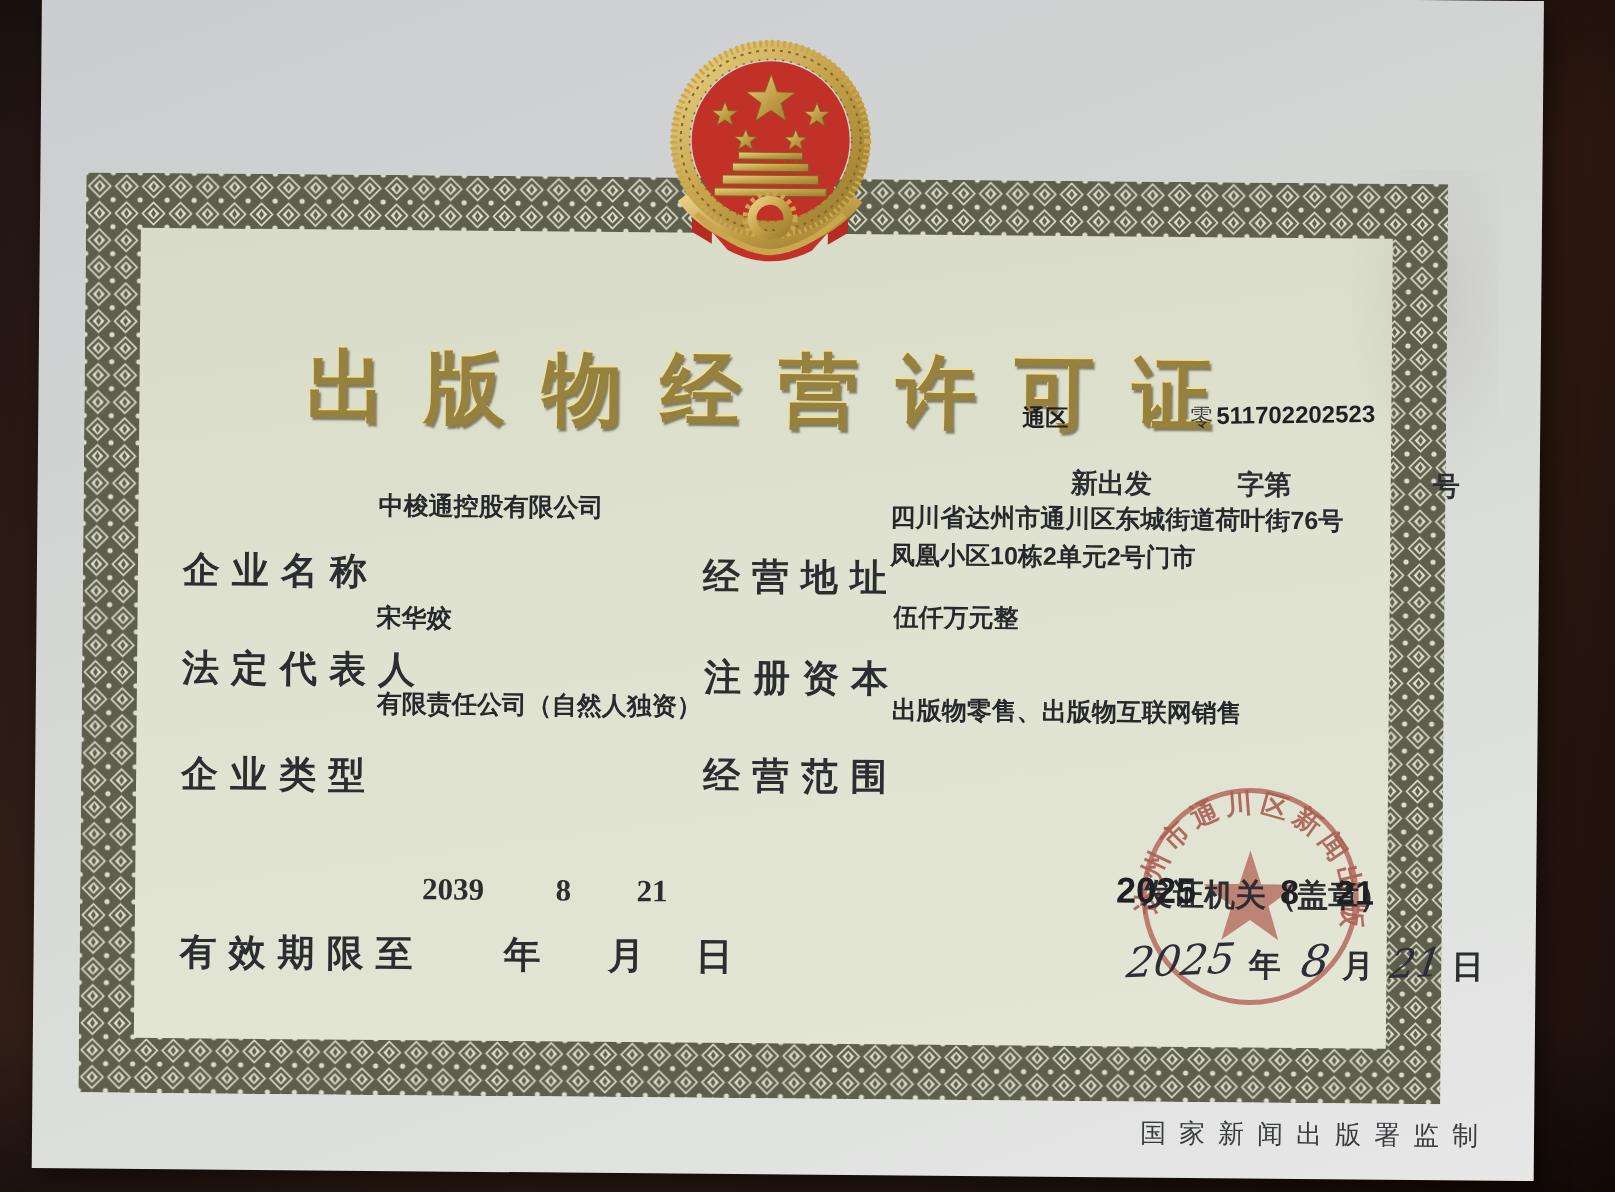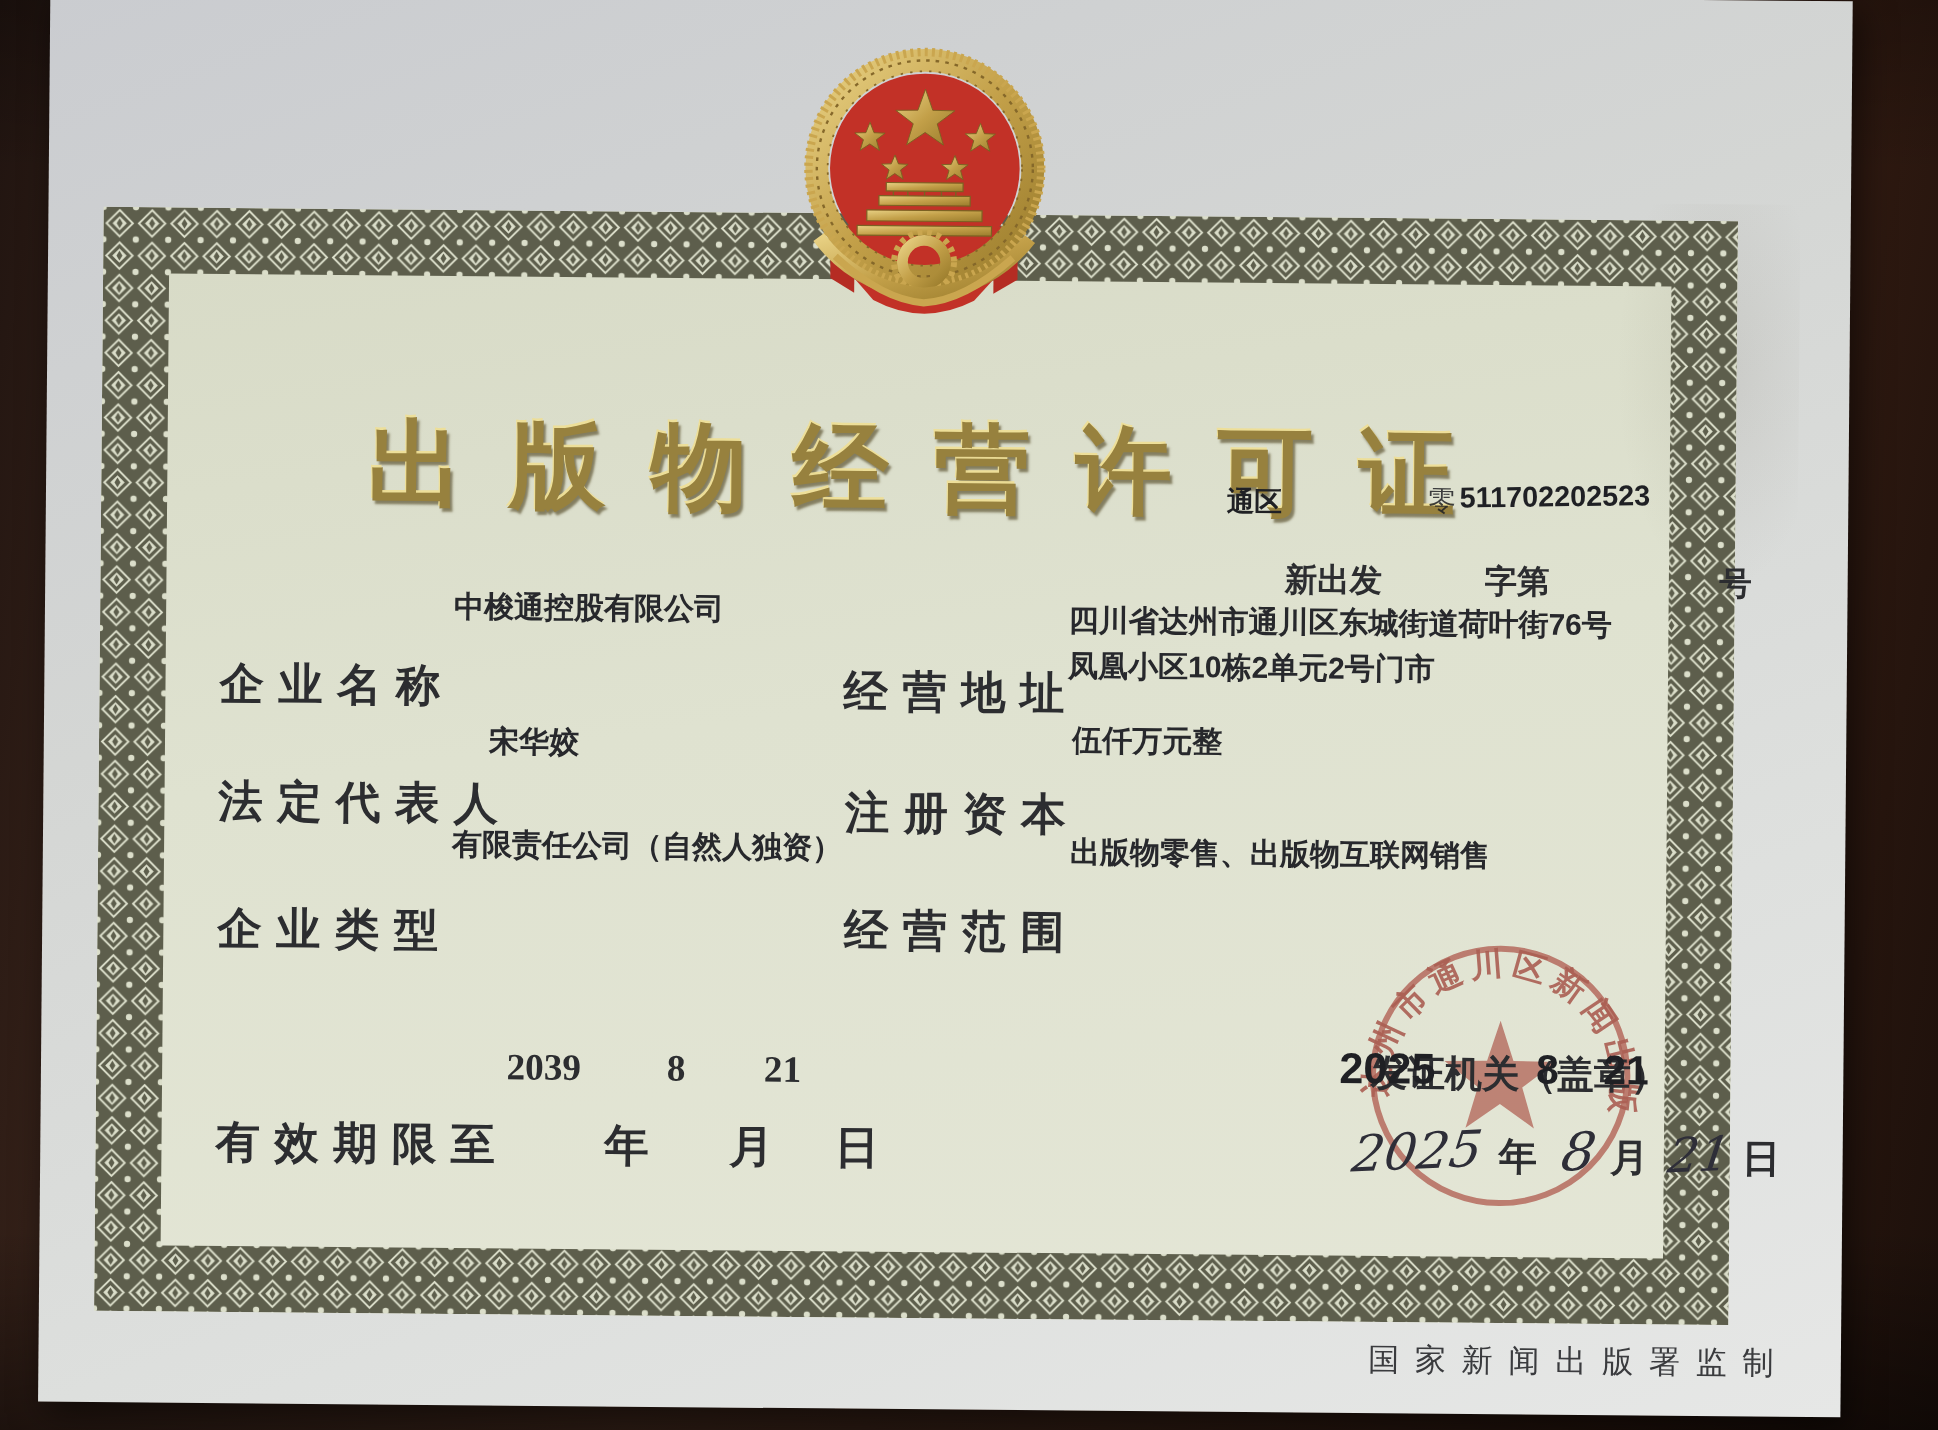--- a/index.html
+++ b/index.html
@@ -143,7 +143,7 @@
   <div class="abs label" style="left:146px;top:556px;">企业名称</div>
   <div class="abs label" style="left:666px;top:558px;">经营地址</div>
 
-  <div class="abs value" style="left:371px;top:610px;">宋华姣</div>
+  <div class="abs value" style="left:340px;top:610px;">宋华姣</div>
   <div class="abs value" style="left:857px;top:605px;">伍仟万元整</div>
 
   <div class="abs label" style="left:146px;top:654px;">法定代表人</div>

